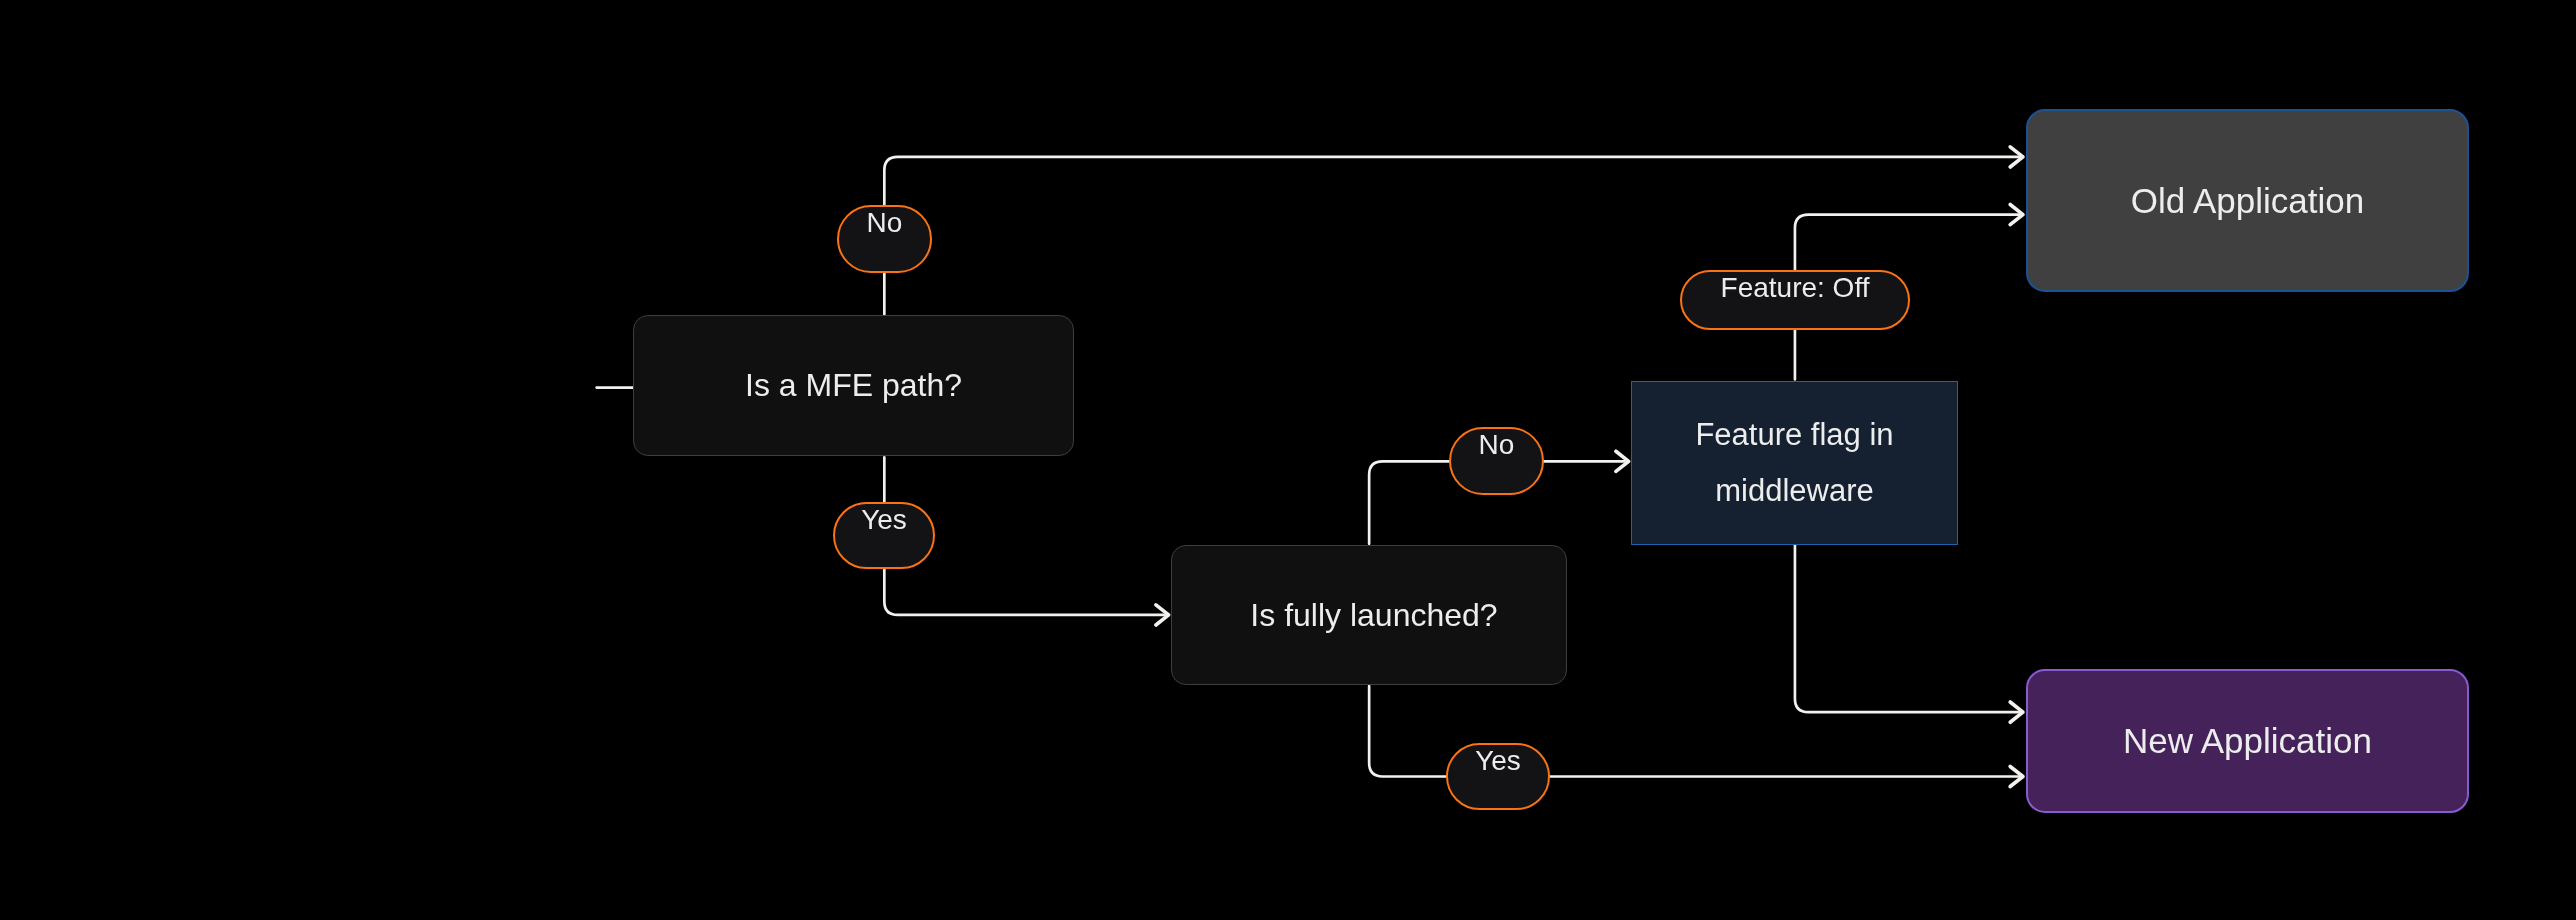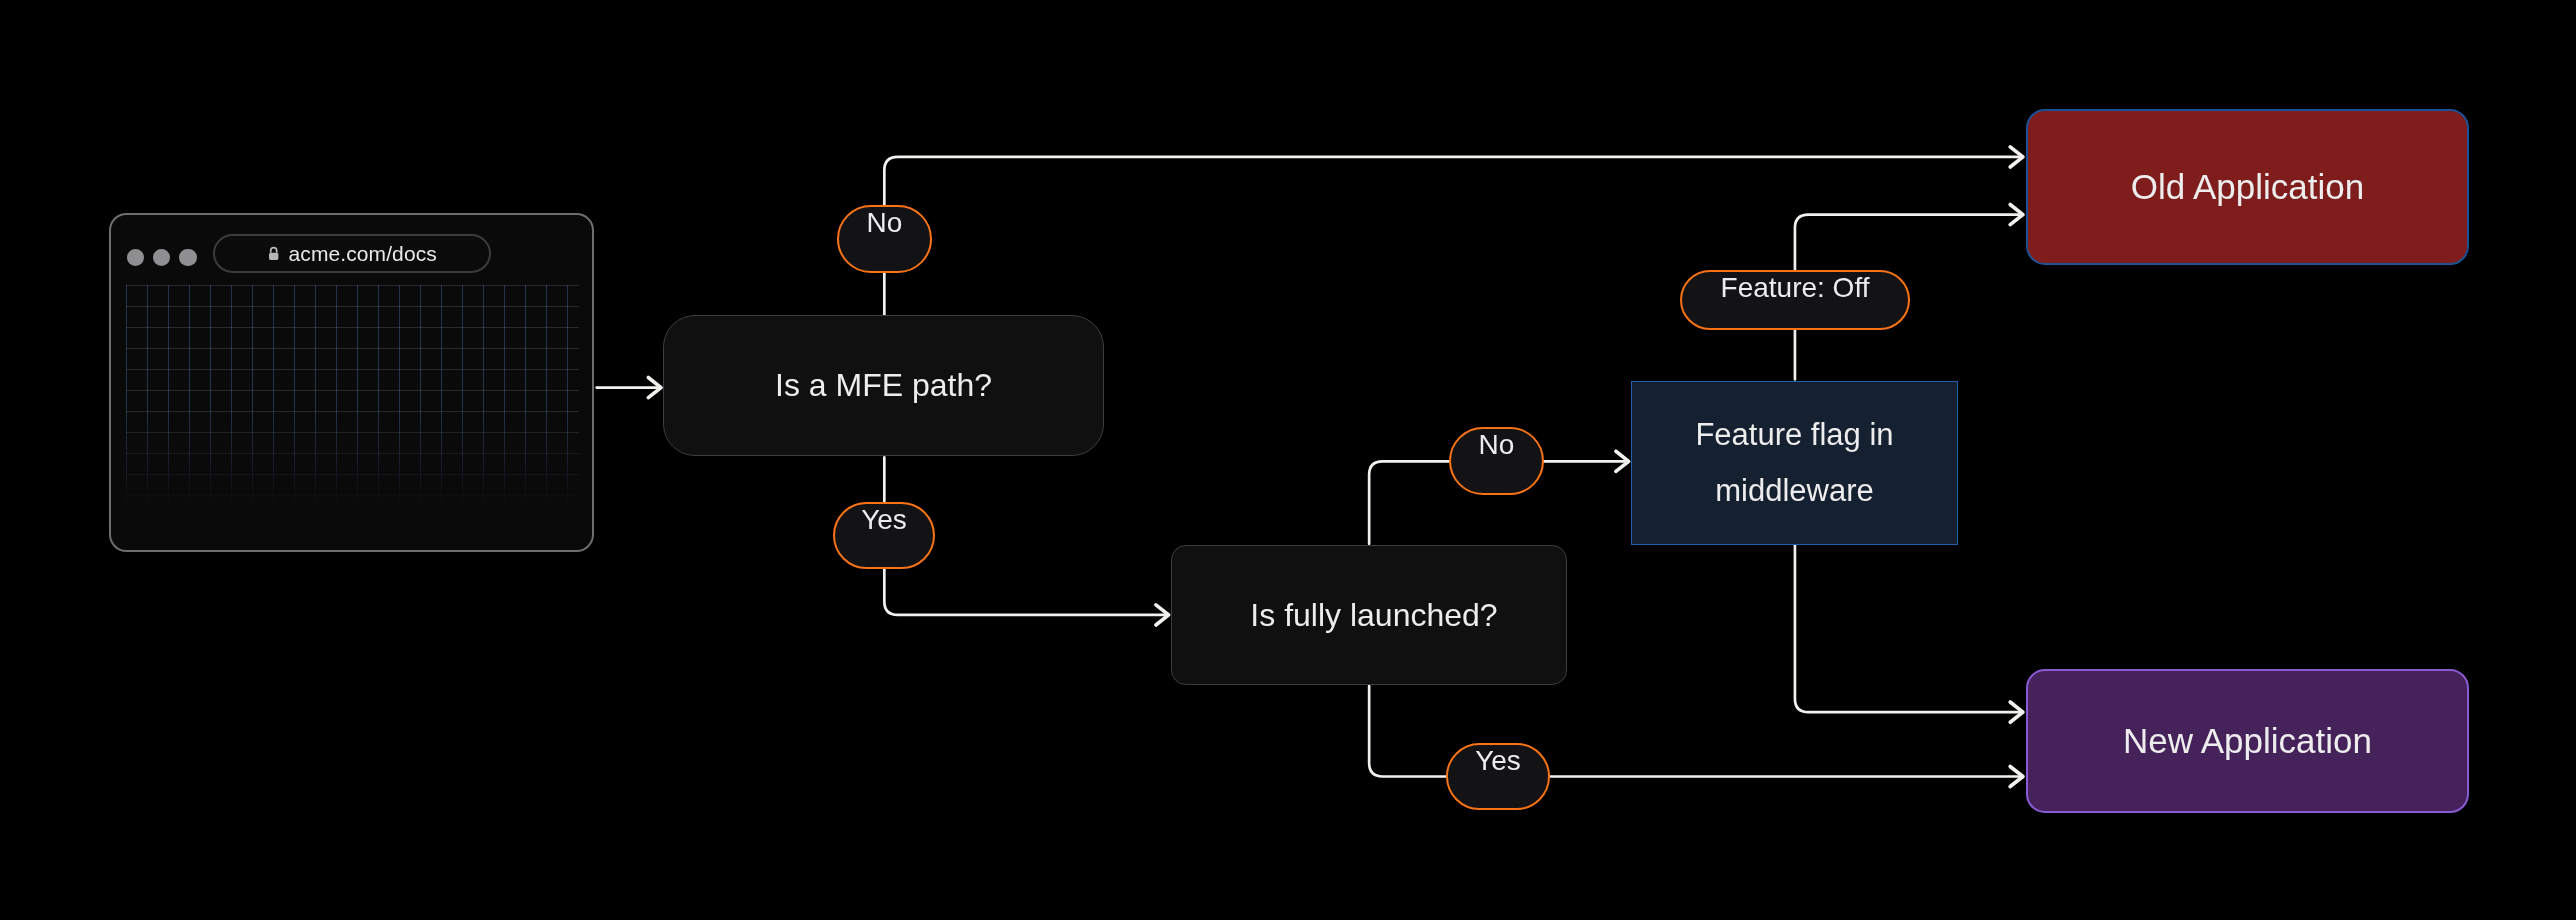--- a/index.html
+++ b/index.html
@@ -94,8 +94,8 @@
     padding: 0 13.4px;
   }
   .node-old {
-    left: 2026px; top: 109px; width: 443px; height: 156px;
-    background: #7f1d1d;
+    left: 2026px; top: 109px; width: 443px; height: 183px;
+    background: #404040;
     border: 2px solid #1c5293;
     border-radius: 19px;
     font-size: 35px;

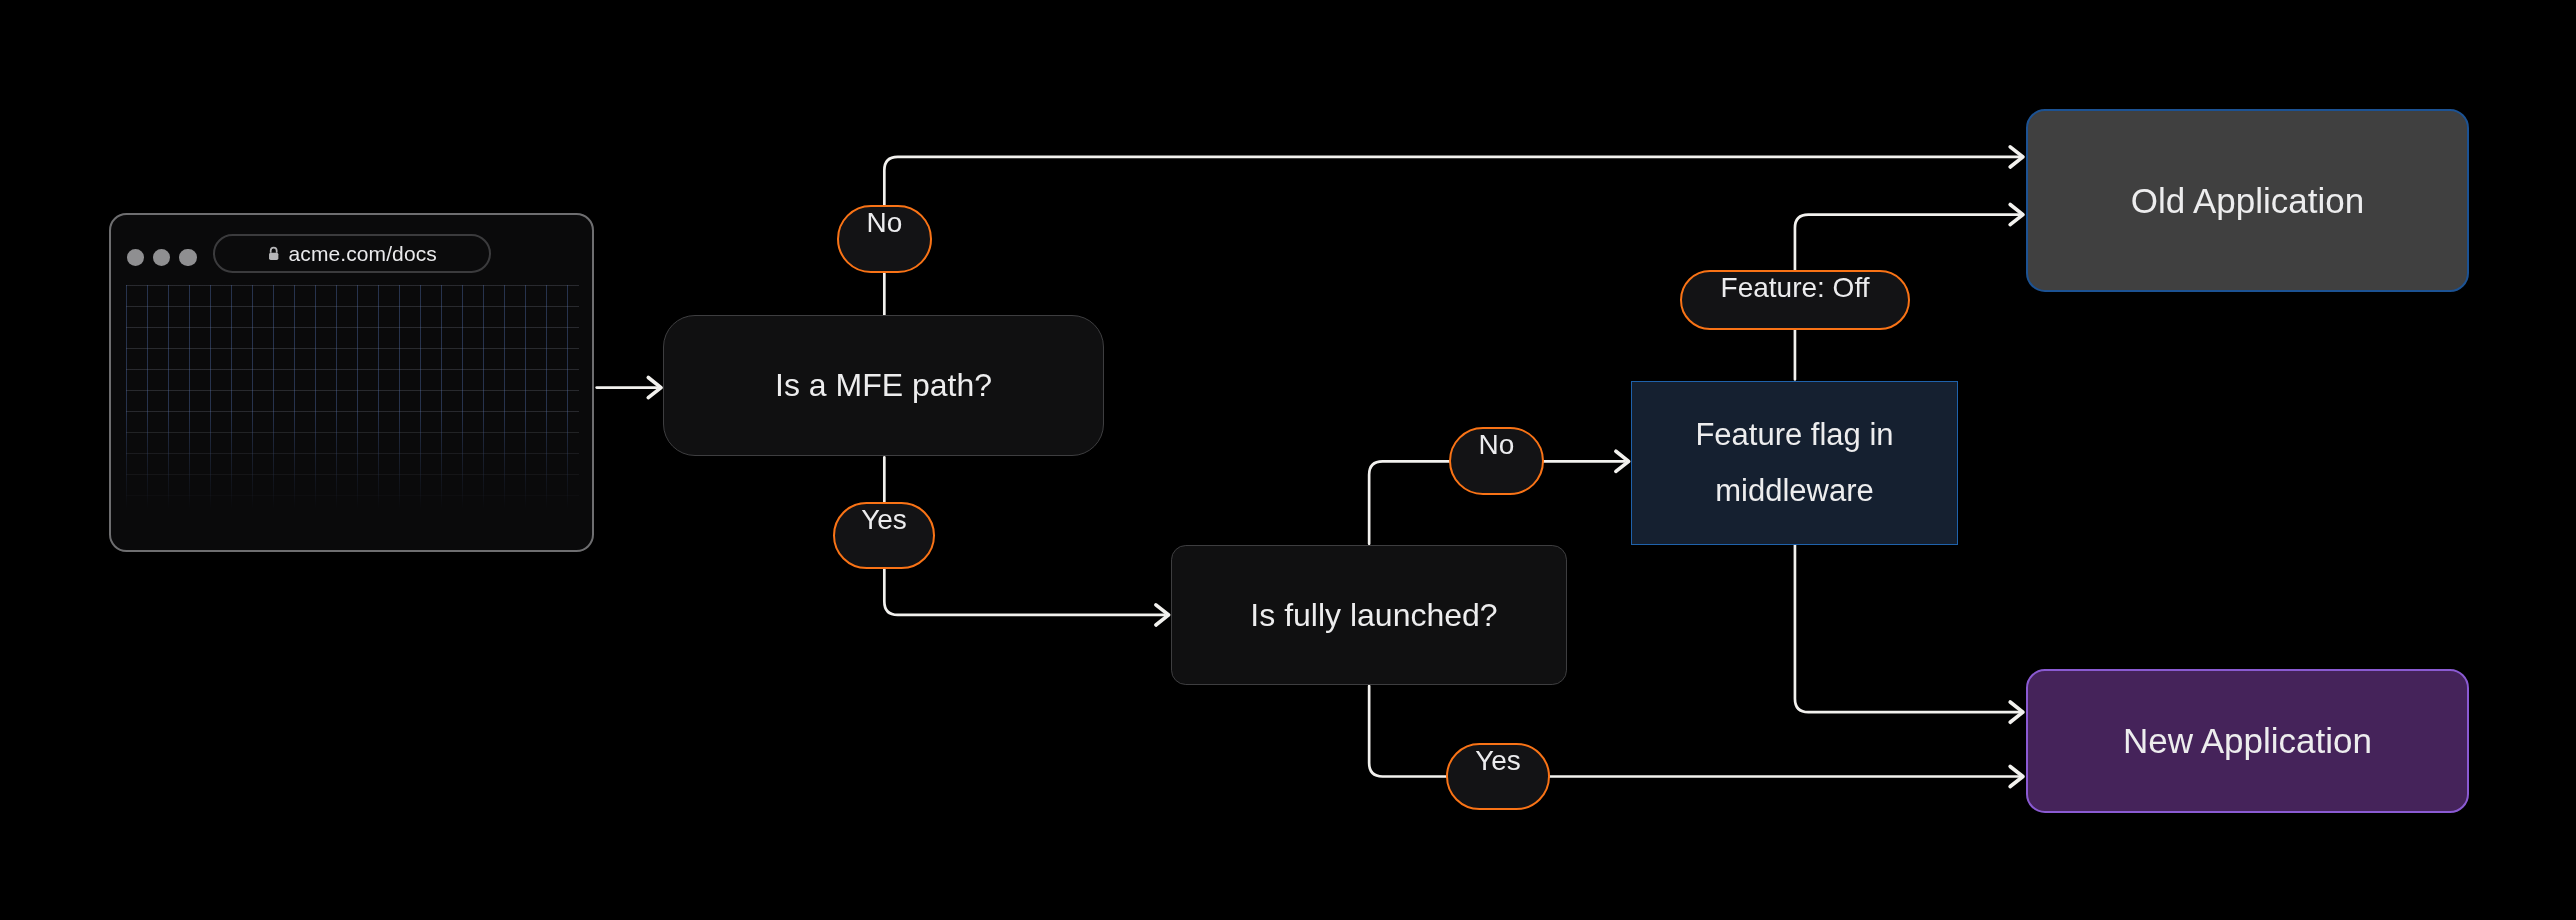--- a/index.html
+++ b/index.html
@@ -156,21 +156,6 @@
     <path class="arrowhead" d="M 2997 1143 L 3016 1158 L 2997 1173"></path>
   </svg>
 
-  <div class="browser">
-    <div class="traffic-lights">
-      <span></span>
-      <span></span>
-      <span></span>
-    </div>
-    <div class="urlbar">
-      <svg class="lock" viewBox="0 0 20 24">
-        <path d="M5.5 10 V7 a4.5 4.5 0 0 1 9 0 V10" fill="none" stroke="#b6b6b8" stroke-width="2.6"></path>
-        <rect x="3" y="10" width="14" height="11" rx="2.5" fill="#b6b6b8"></rect>
-      </svg>
-      <span class="url-text">acme.com/docs</span>
-    </div>
-    <div class="grid-pattern"></div>
-  </div>
 
   <div class="node qbox node-mfe">
     <span>Is a MFE path?</span>

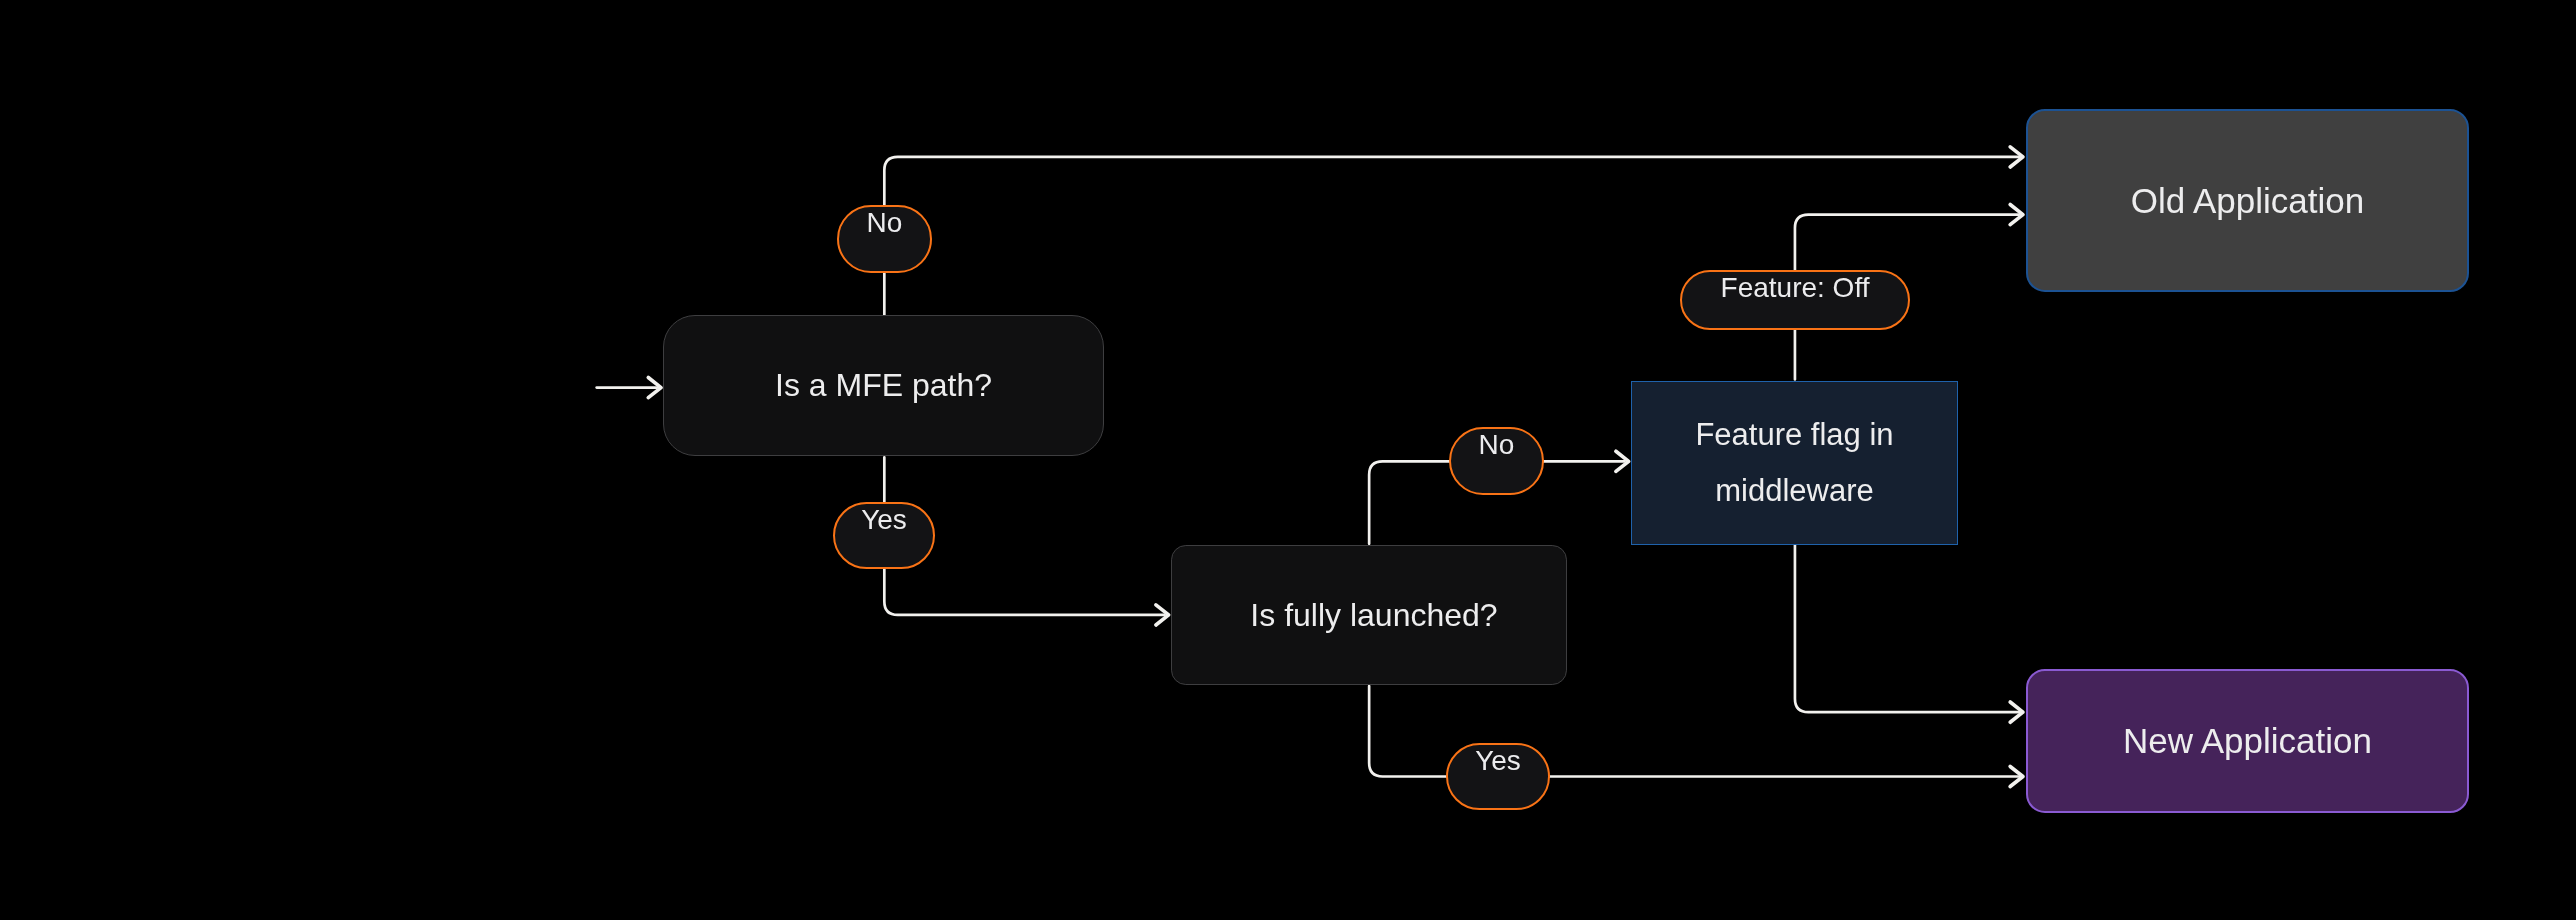--- a/index.html
+++ b/index.html
@@ -83,7 +83,7 @@
     border-radius: 14.8px;
     font-size: 32px;
   }
-  .node-mfe      { left: 663px;  top: 315px; width: 441px; height: 141px; border-radius: 32px; }
+  .node-mfe      { left: 633px;  top: 315px; width: 441px; height: 141px; }
   .node-launched { left: 1171px; top: 545px; width: 396px; height: 140px; padding-left: 10px; }
   .node-feature {
     left: 1631px; top: 381px; width: 327px; height: 164px;

